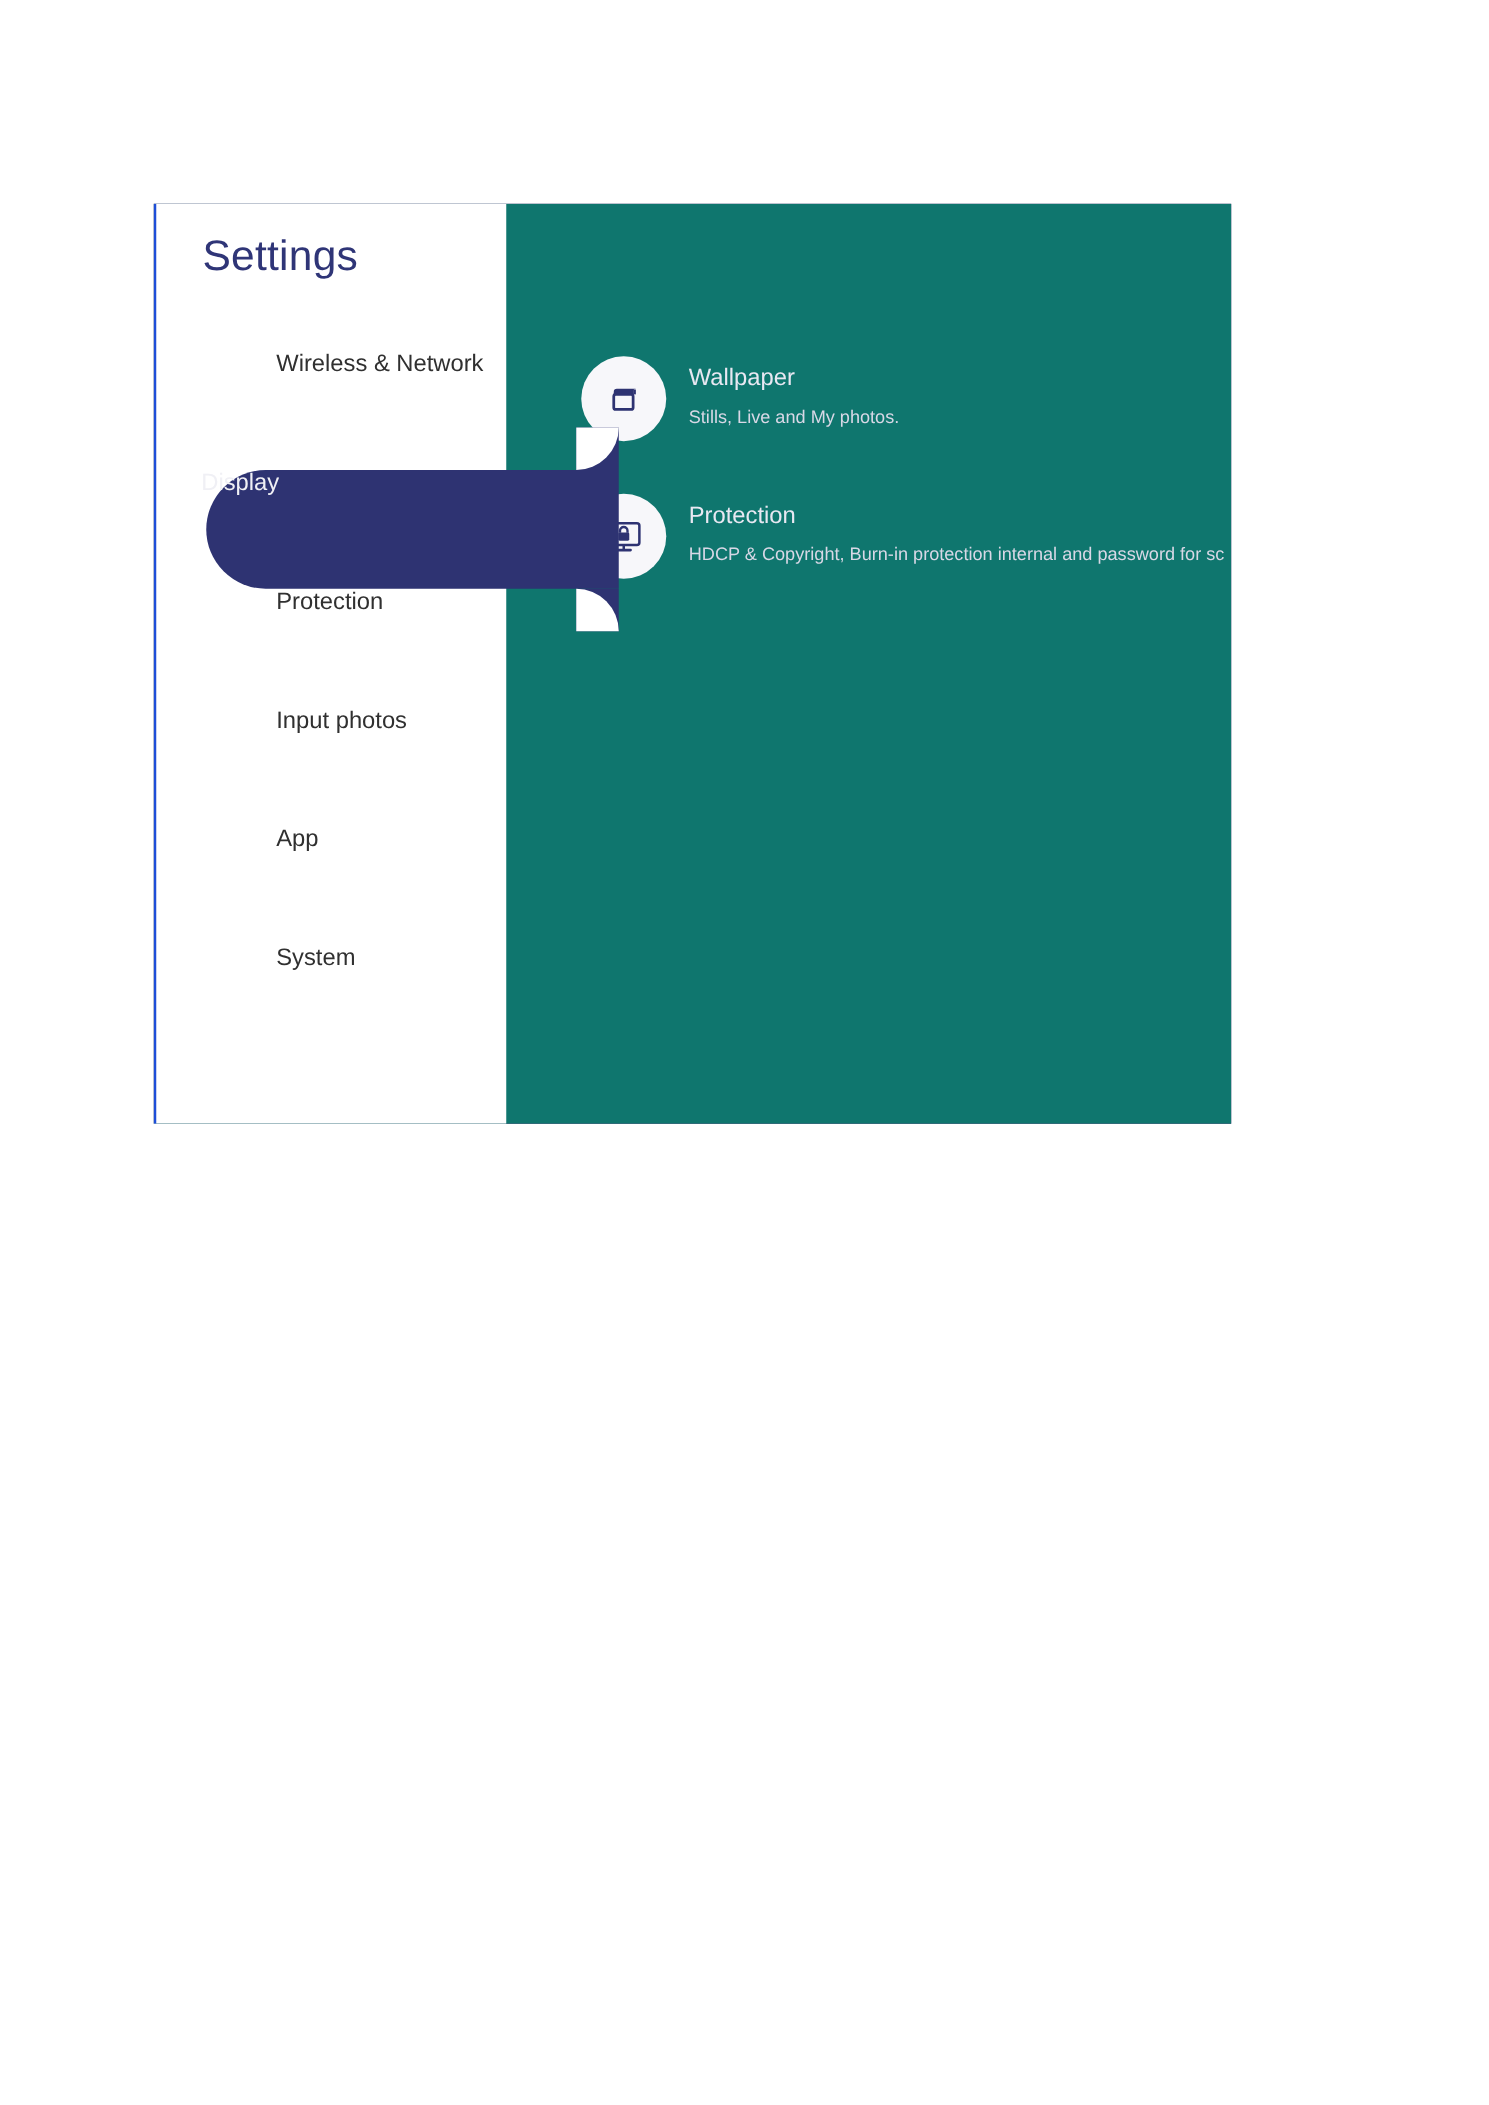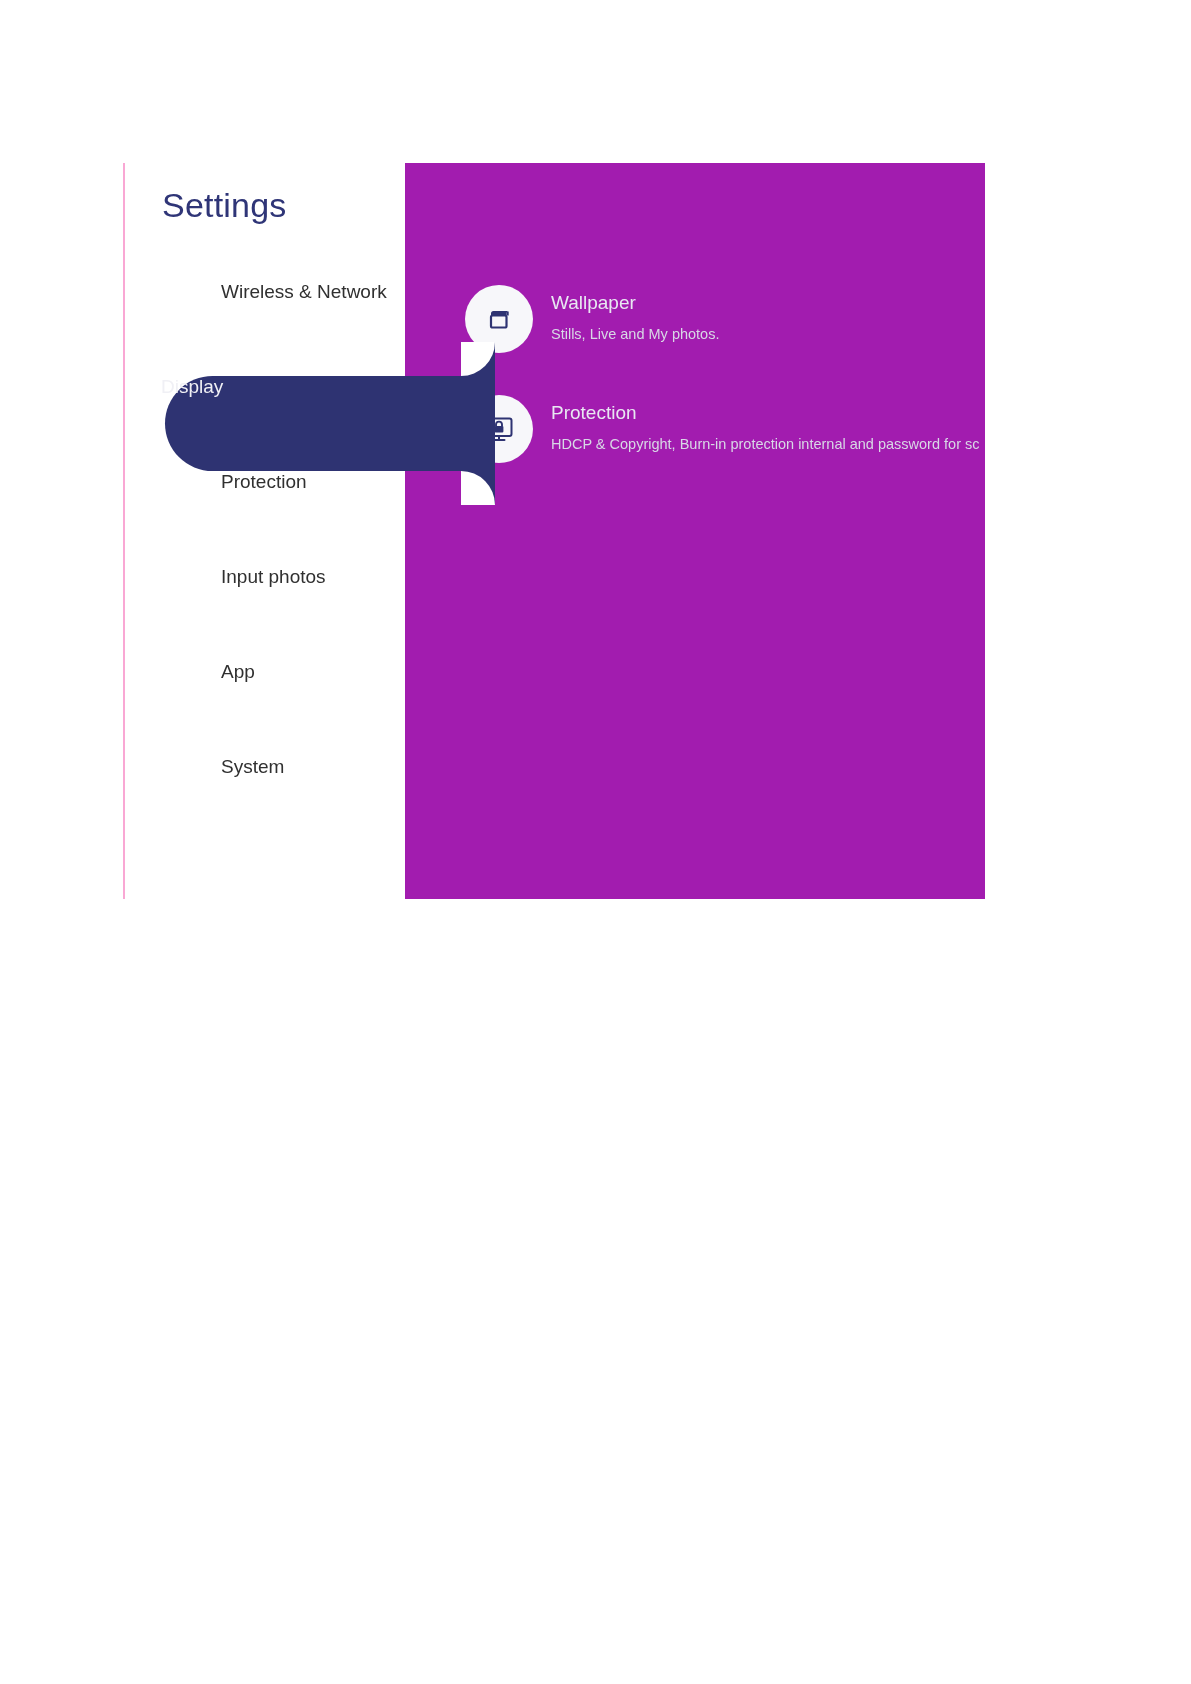--- a/index.html
+++ b/index.html
@@ -41,7 +41,7 @@
     width: 282px;
     height: 736px;
     background: #ffffff;
-    border-left: 2px solid #f9a8d4;
+    border-left: 2px solid #1d4ed8;
     box-sizing: border-box;
     z-index: 2;
   }

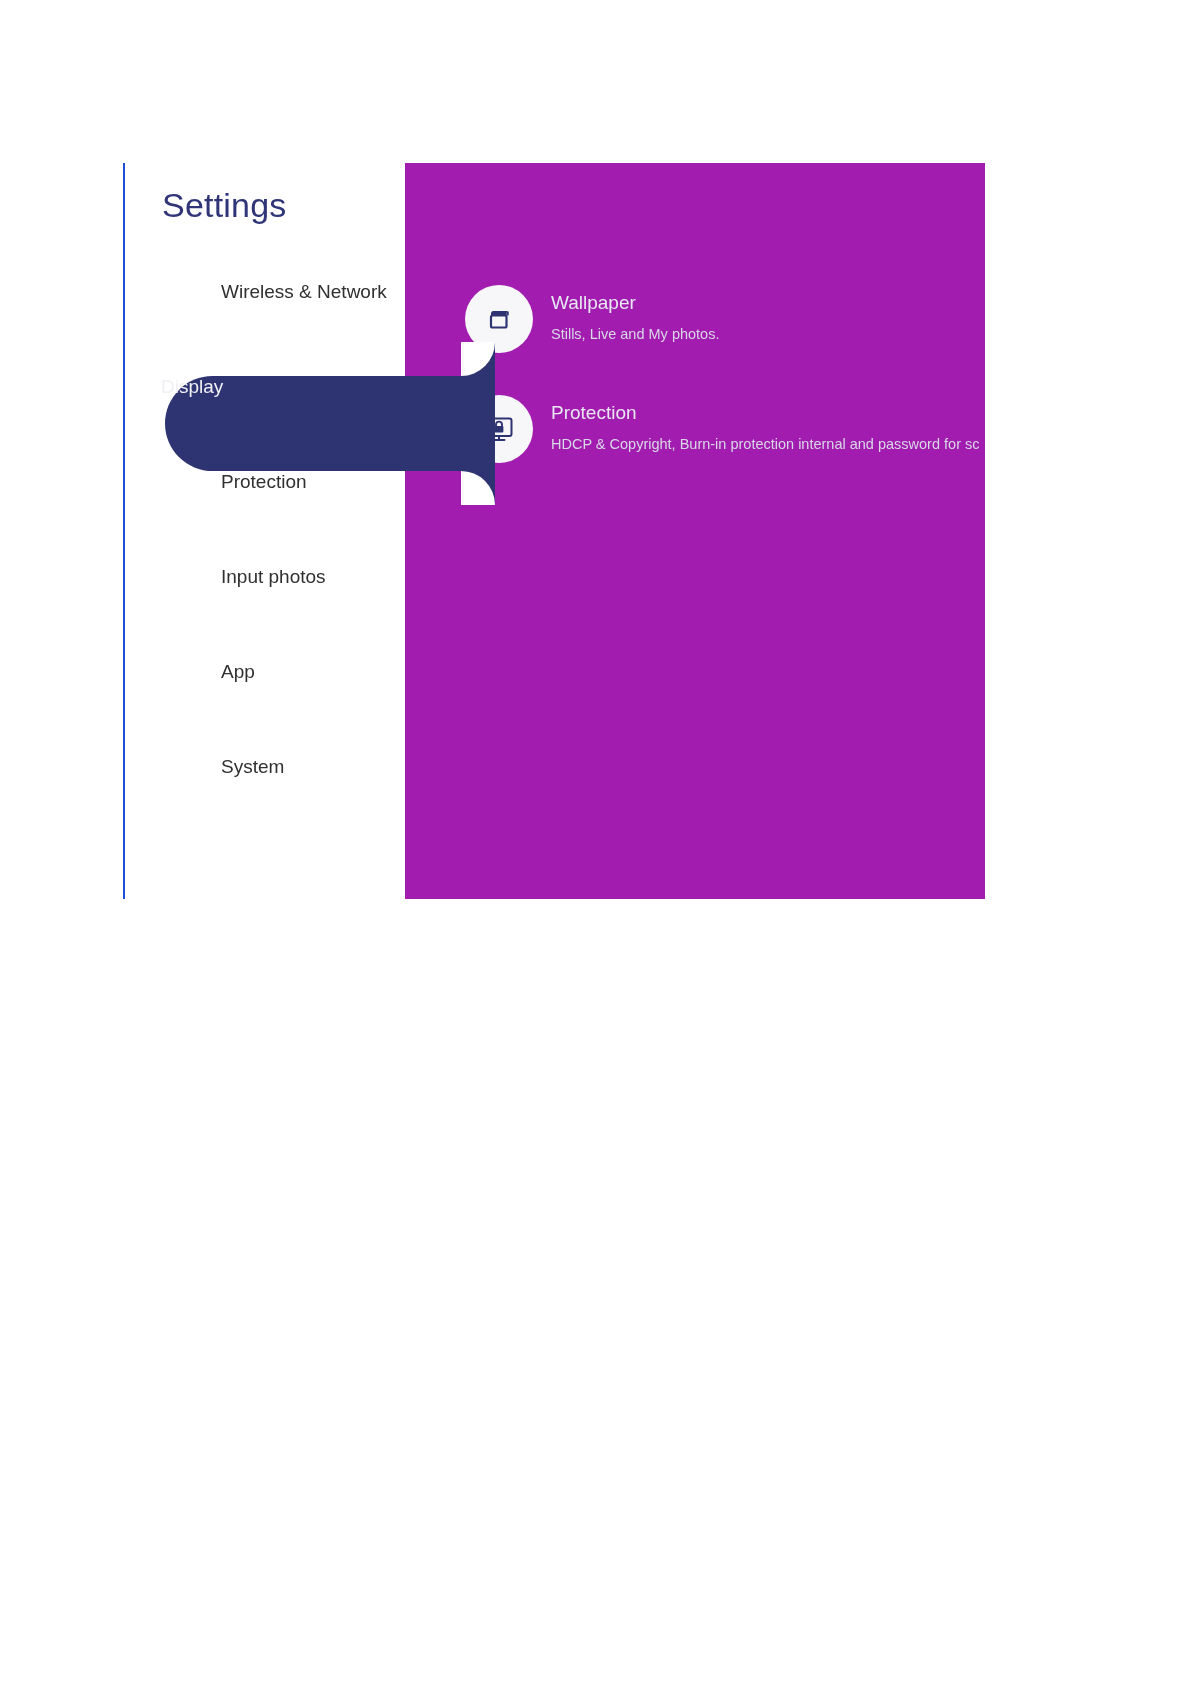--- a/index.html
+++ b/index.html
@@ -30,7 +30,7 @@
   #content-panel {
     position: absolute;
     inset: 0;
-    background: #a21caf;
+    background: #0f766e;
   }
 
   

